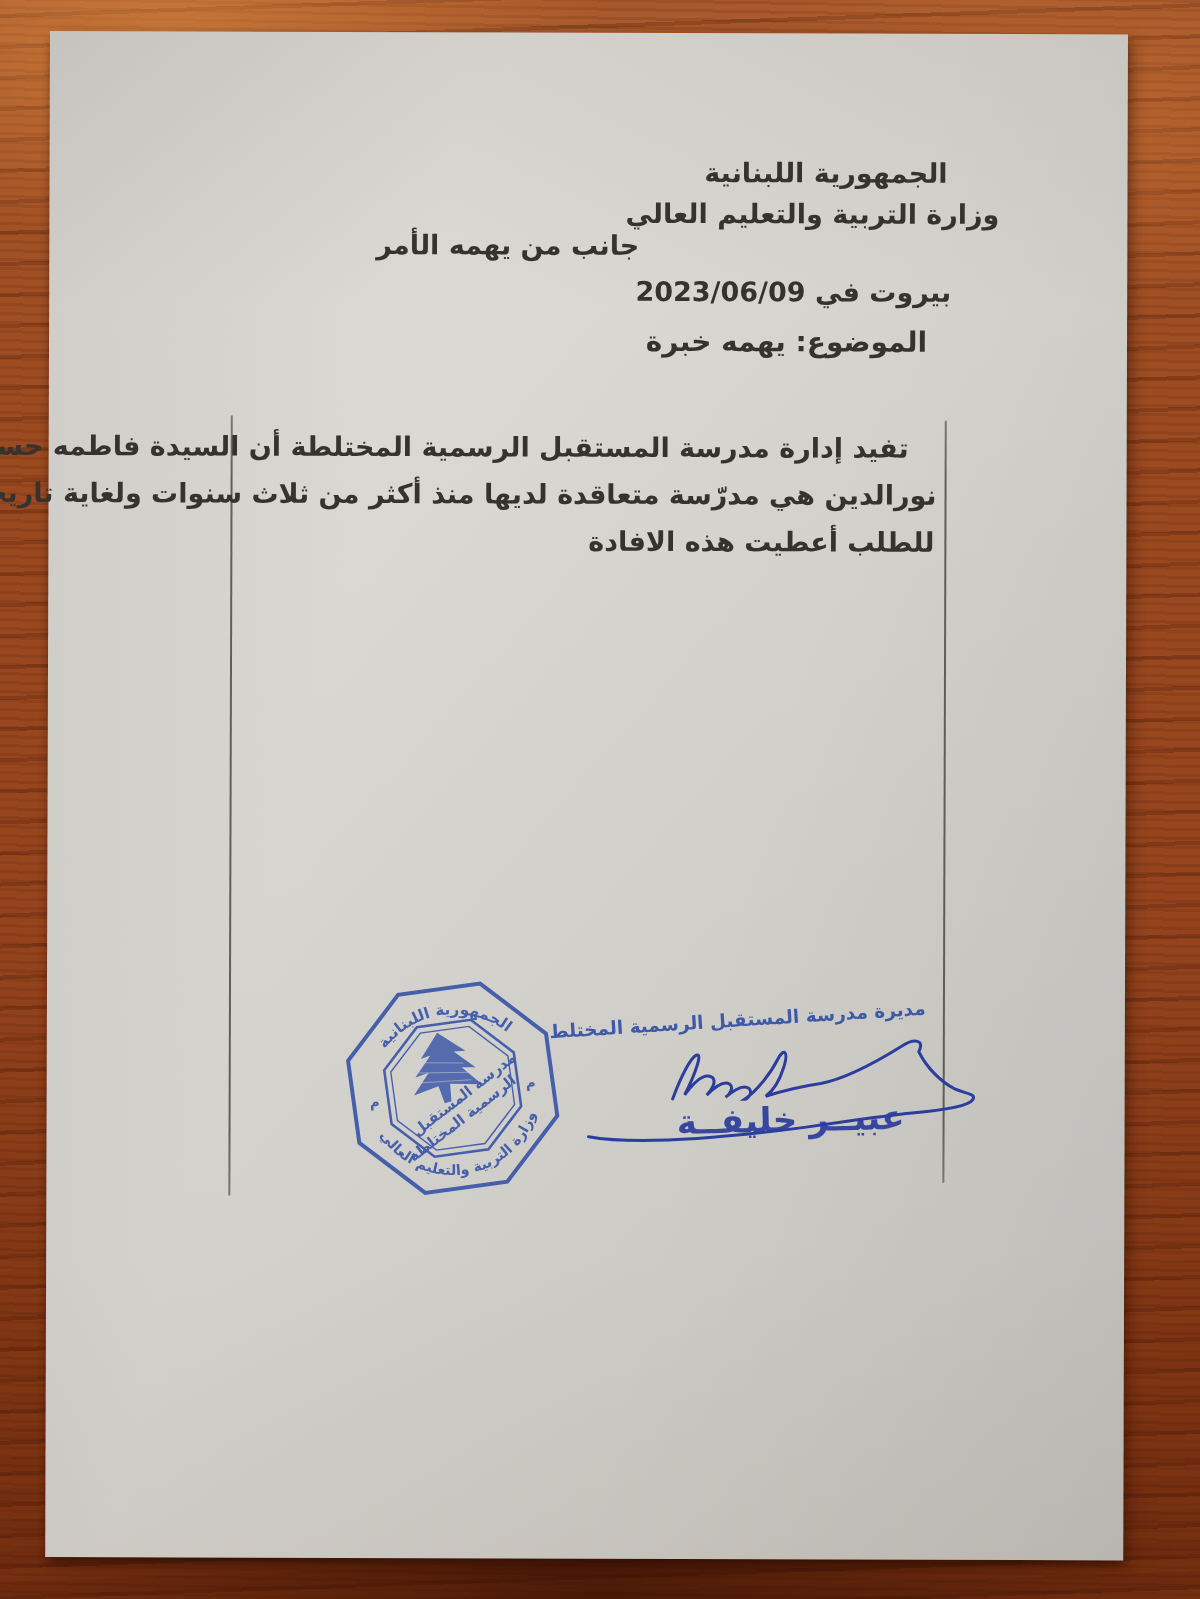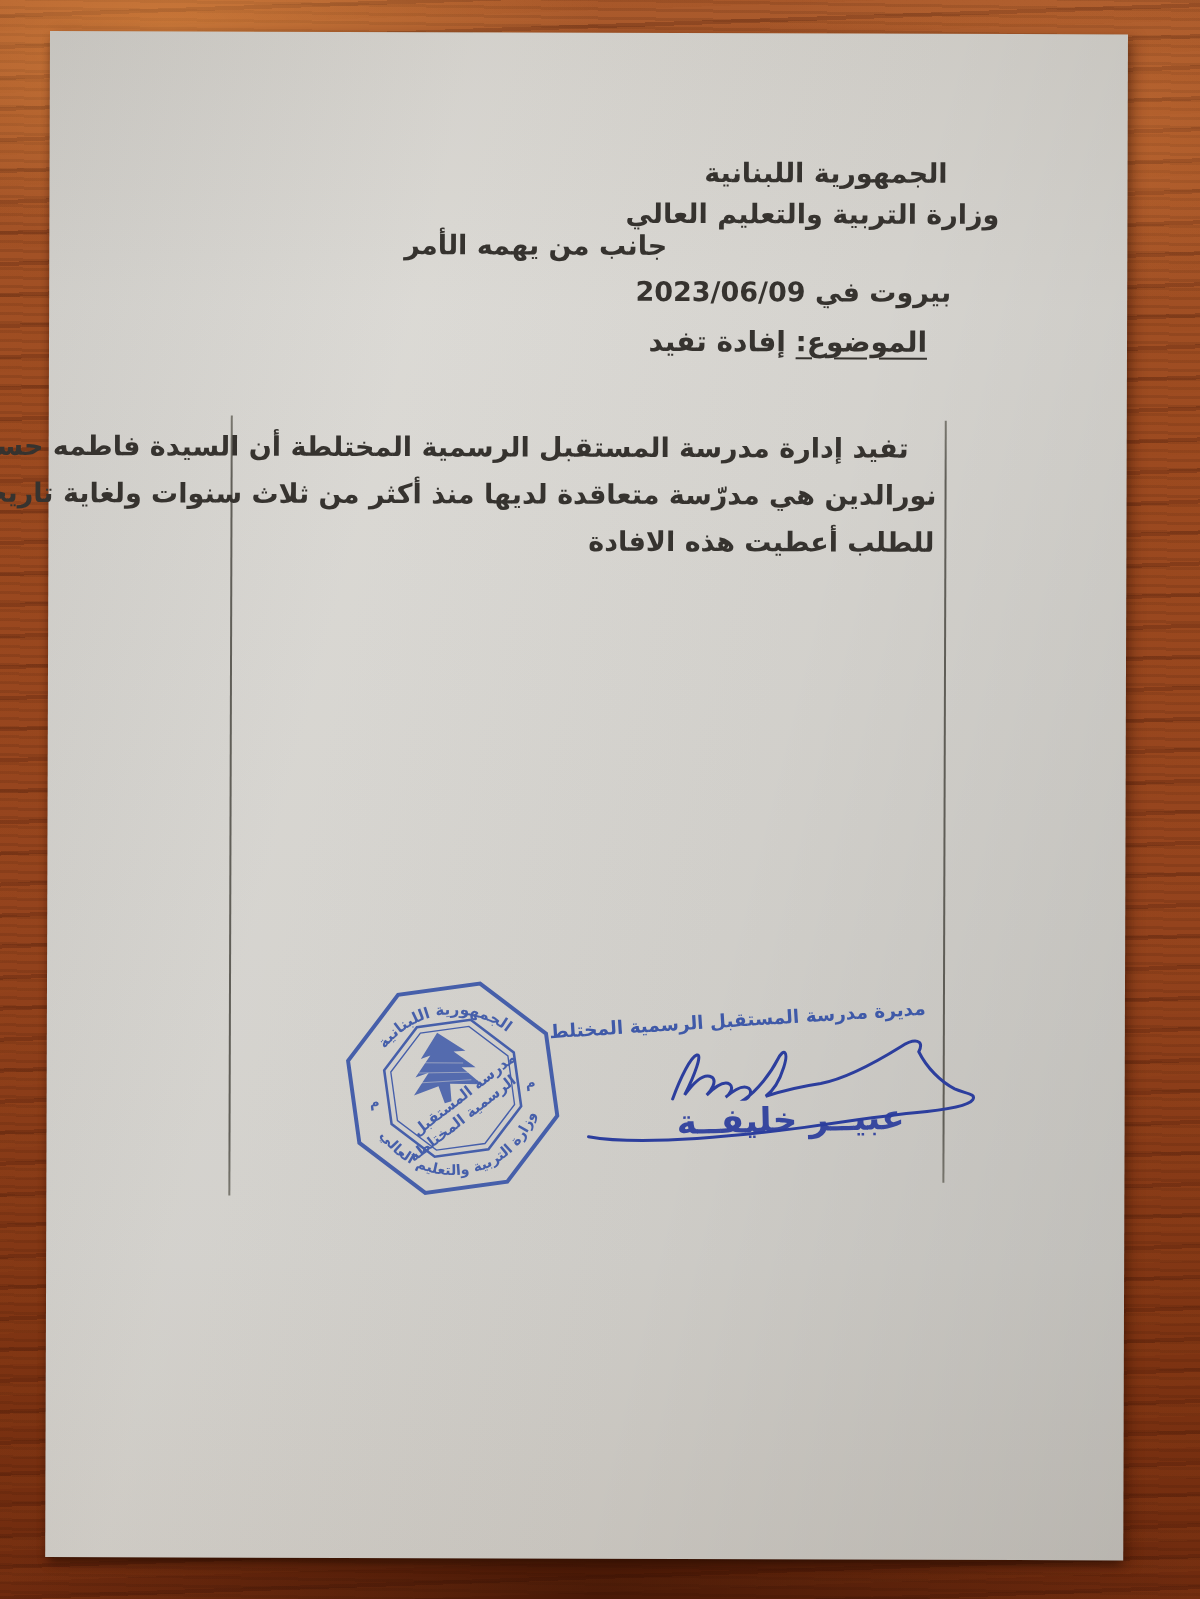--- a/index.html
+++ b/index.html
@@ -51,7 +51,7 @@
 
   <div class="abs rtl ink hdr" style="top:165px;right:128px;">وزارة التربية والتعليم العالي</div>
 
-  <div class="abs rtl ink hdr" style="top:197px;right:460px;margin-left:45px;">جانب من يهمه الأمر</div>
+  <div class="abs rtl ink hdr" style="top:197px;right:488px;margin-left:45px;">جانب من يهمه الأمر</div>
 
   <div class="abs rtl ink hdr" style="top:243px;right:176px;">بيروت في 2023/06/09</div>
 

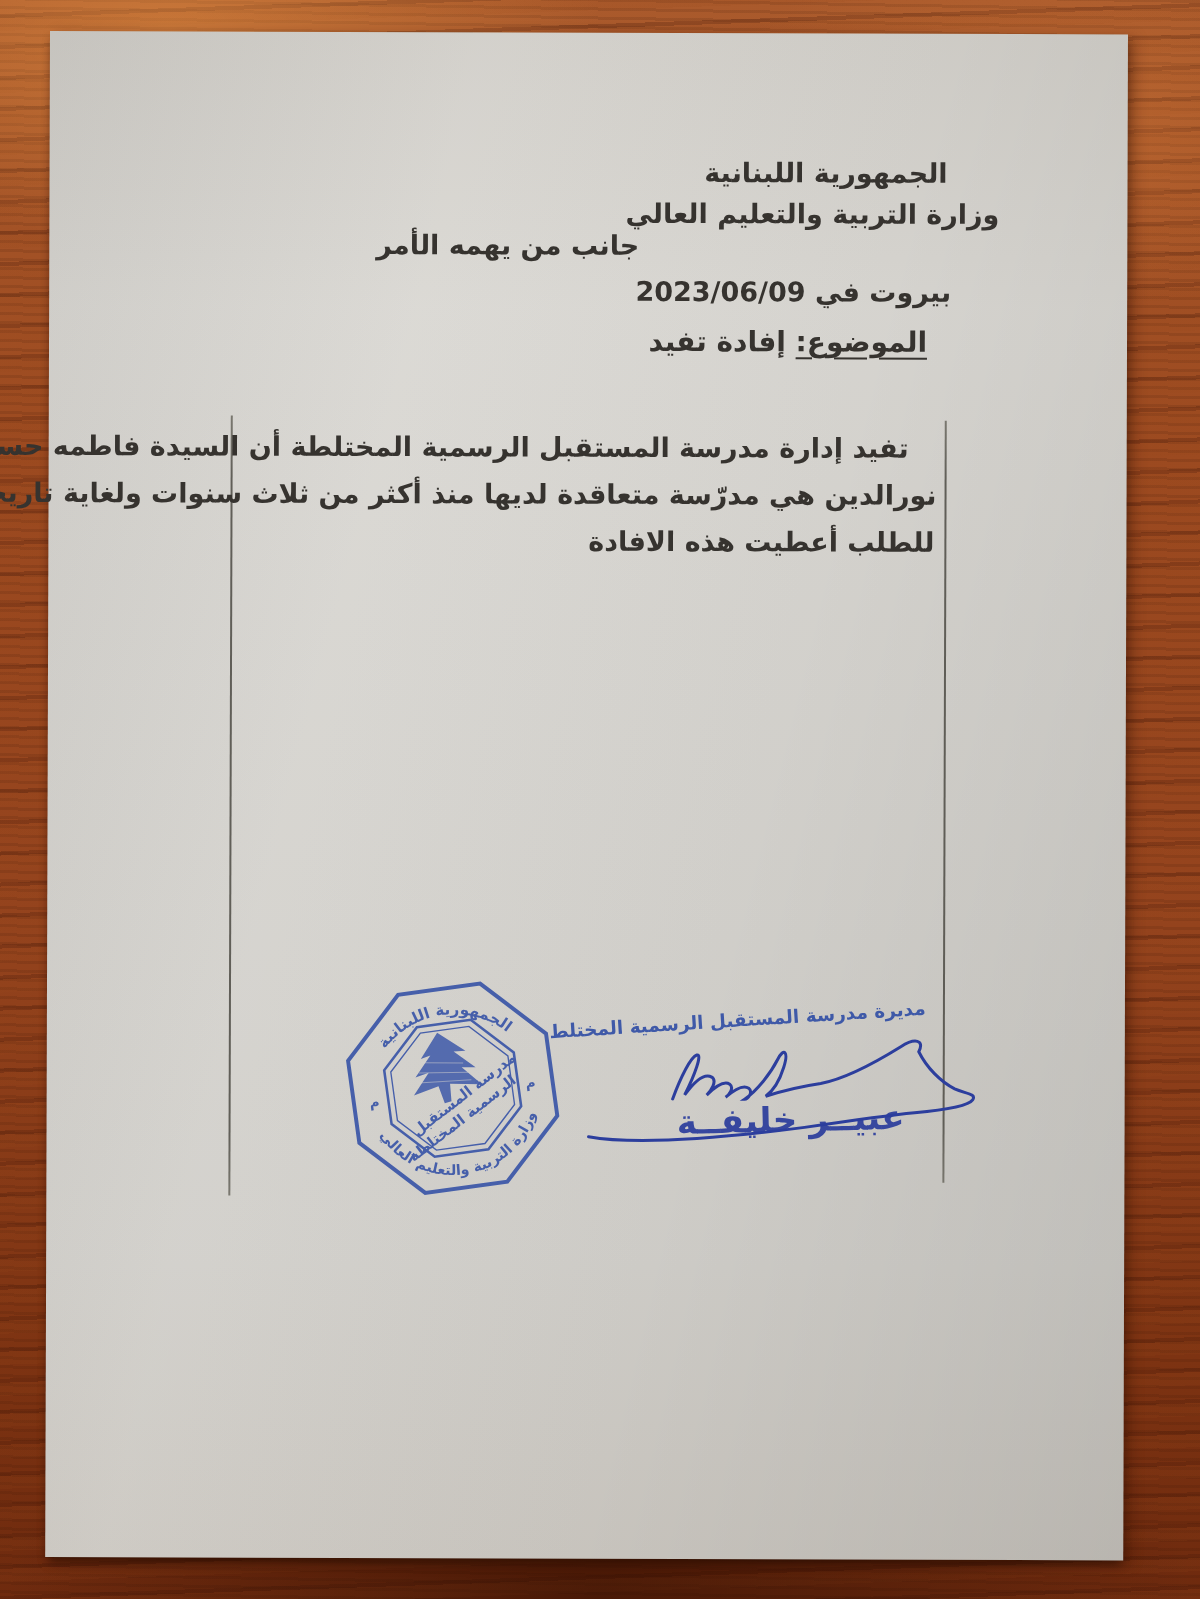--- a/index.html
+++ b/index.html
@@ -58,7 +58,7 @@
   <div class="abs rtl ink" style="top:292px;right:200px;font-size:28px;">
     <span class="subject-label">الموضوع:</span>
     <span> </span>
-    <span>إفادة تفيد</span>
+    <span>يهمه خبرة</span>
   </div>
 
   <div class="abs vrule" style="left:182px;top:384px;height:780px;"></div>

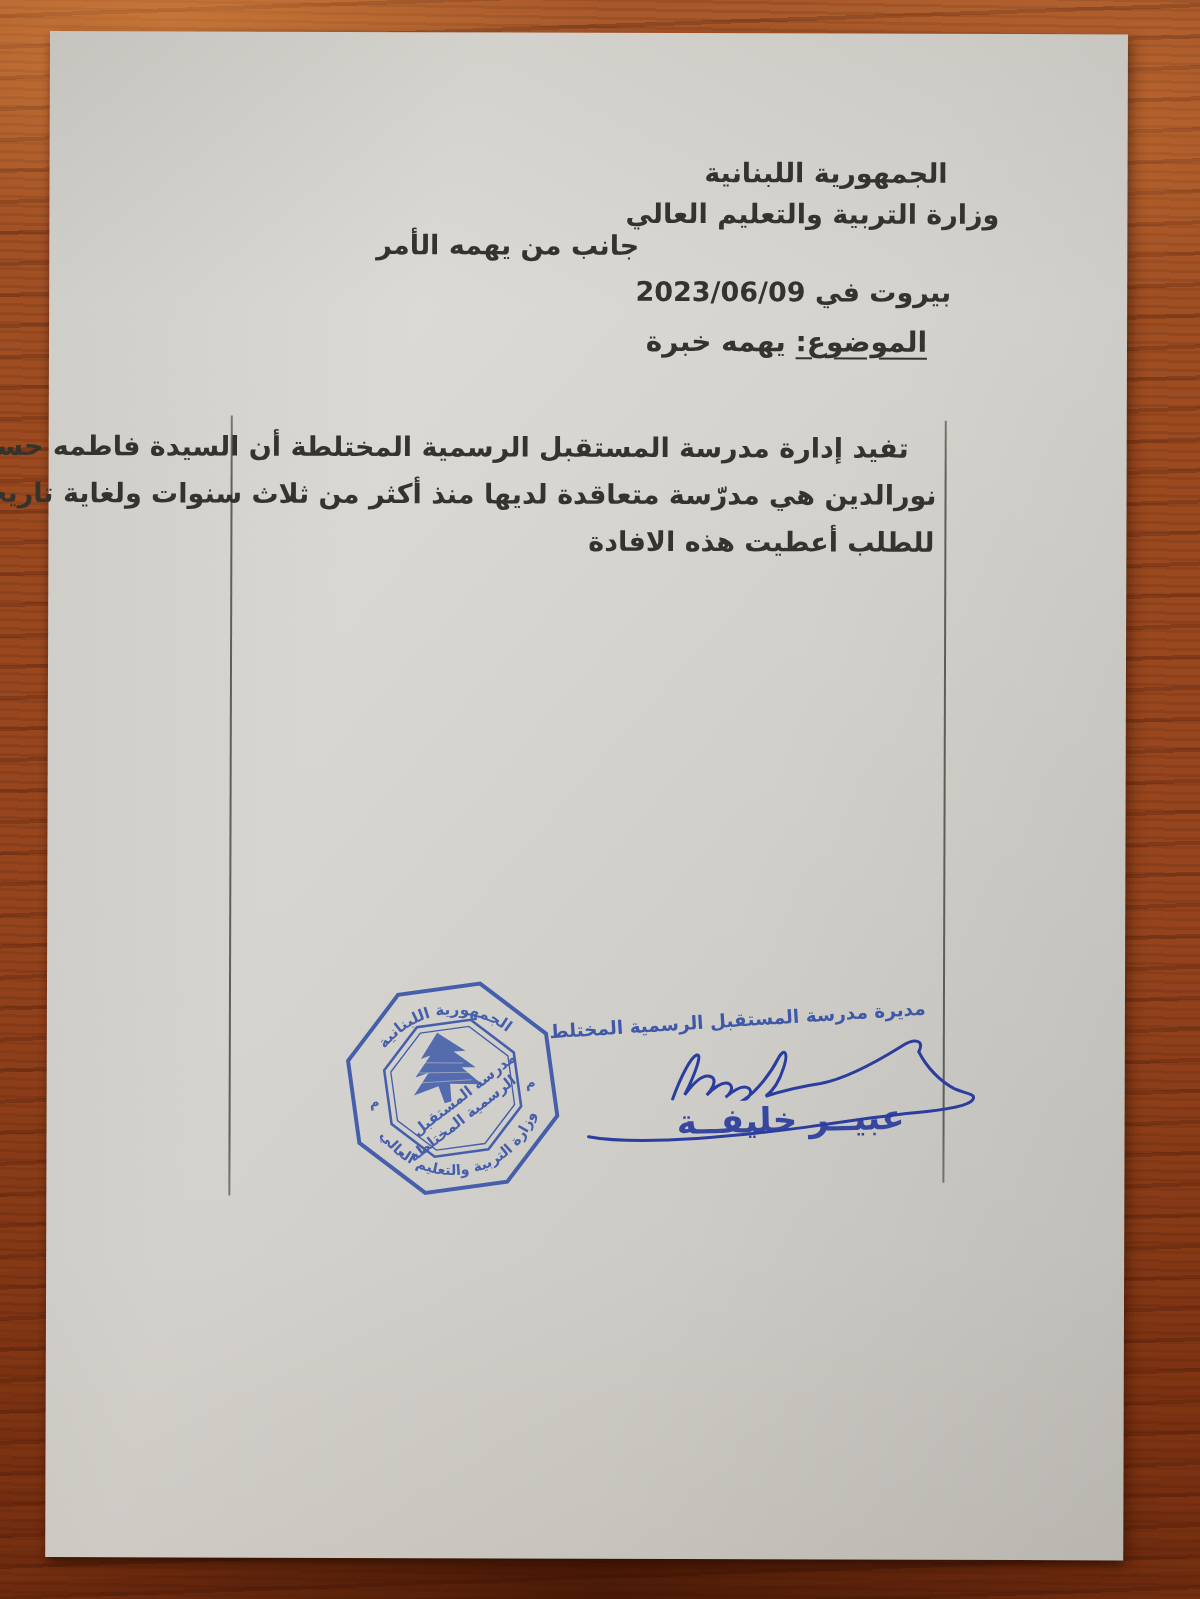--- a/index.html
+++ b/index.html
@@ -38,7 +38,7 @@
     font-size:34px;font-weight:700;color:#2c3e9d;opacity:.93;
     letter-spacing:1px;transform:rotate(-1.5deg);
   }
-  .subject-label{text-decoration:underline;text-underline-offset:6px;text-decoration-thickness:2px;}
+  .subject-label{text-underline-offset:6px;text-decoration-thickness:2px;}
   #stamp-svg{transform:rotate(-8deg);opacity:.88;}
   svg text{font-family:"DejaVu Sans",sans-serif;}
 </style>

